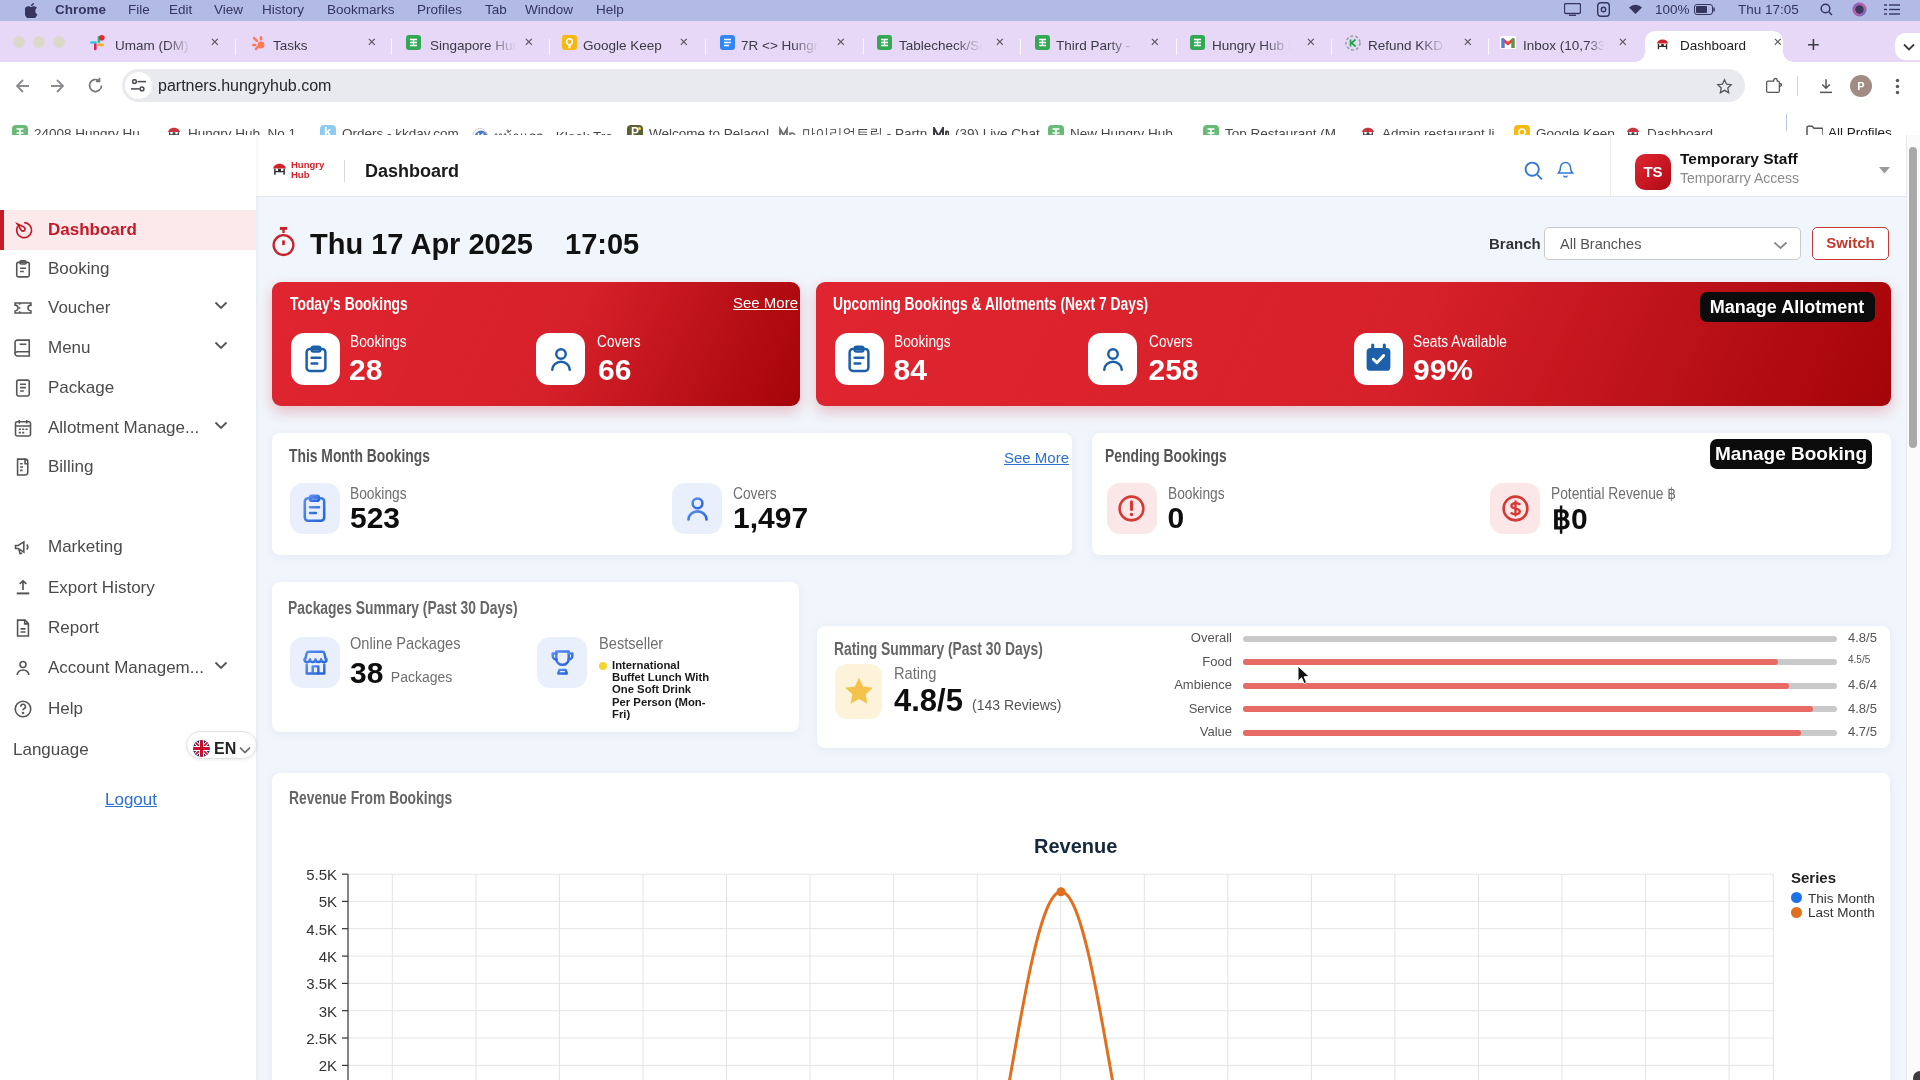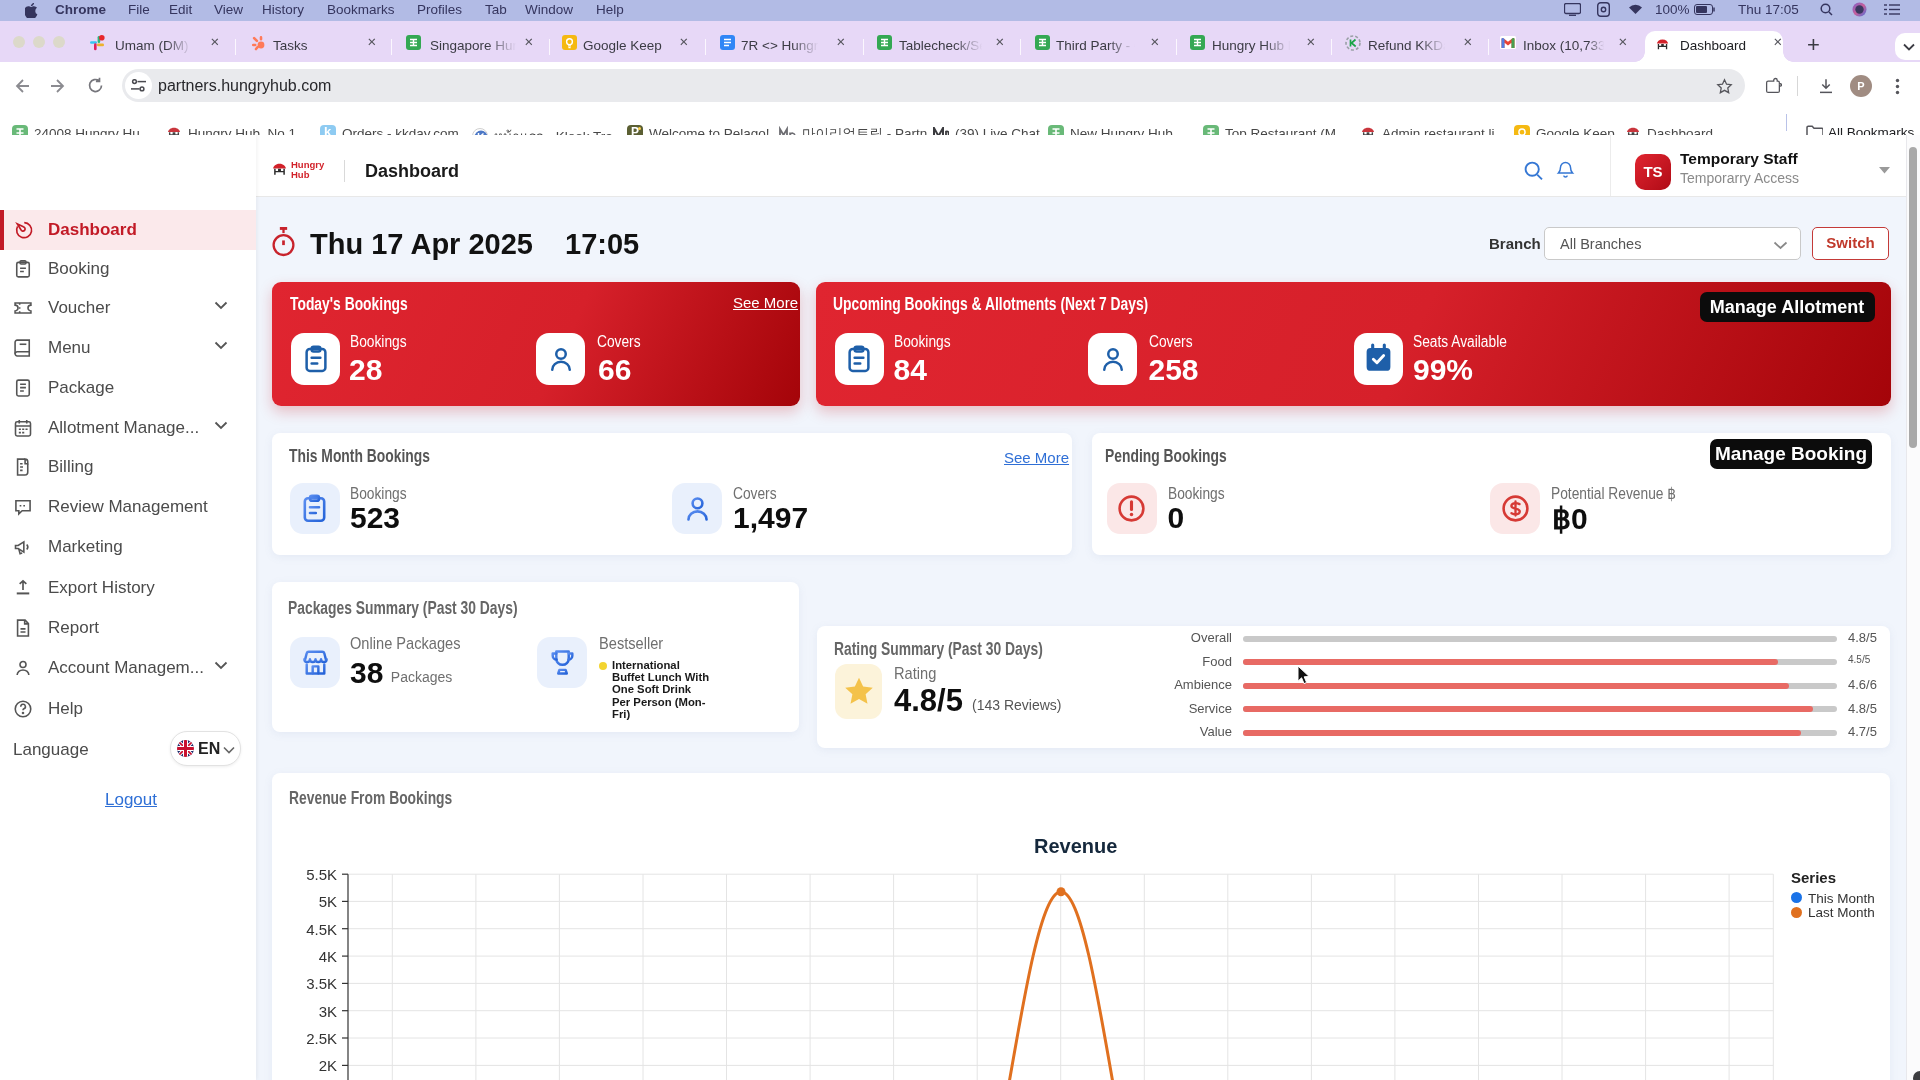--- a/index.html
+++ b/index.html
@@ -349,7 +349,7 @@
   <span class="abs" style="left:1786px; top:4px; width:1px; height:17px; background:#b9c2e8;"></span>
   <span class="bk" style="left:1806px;"><svg width="17" height="15" viewBox="0 0 17 15" style="display:inline-block; vertical-align:-3px; margin-right:5px;">
         <path d="M1 12.5 V2.5 a1.2 1.2 0 0 1 1.2-1.2 h4 l1.8 2 h7.8 a1.2 1.2 0 0 1 1.2 1.2 V12.5 a1.2 1.2 0 0 1 -1.2 1.2 H2.2 a1.2 1.2 0 0 1 -1.2-1.2 z" fill="none" stroke="#55555b" stroke-width="1.5"></path>
-      </svg><span style="color:#202124;">All Bookmarks</span></span>
+      </svg><span style="color:#202124;">All Profiles</span></span>
 </div>
 
 <div class="page">

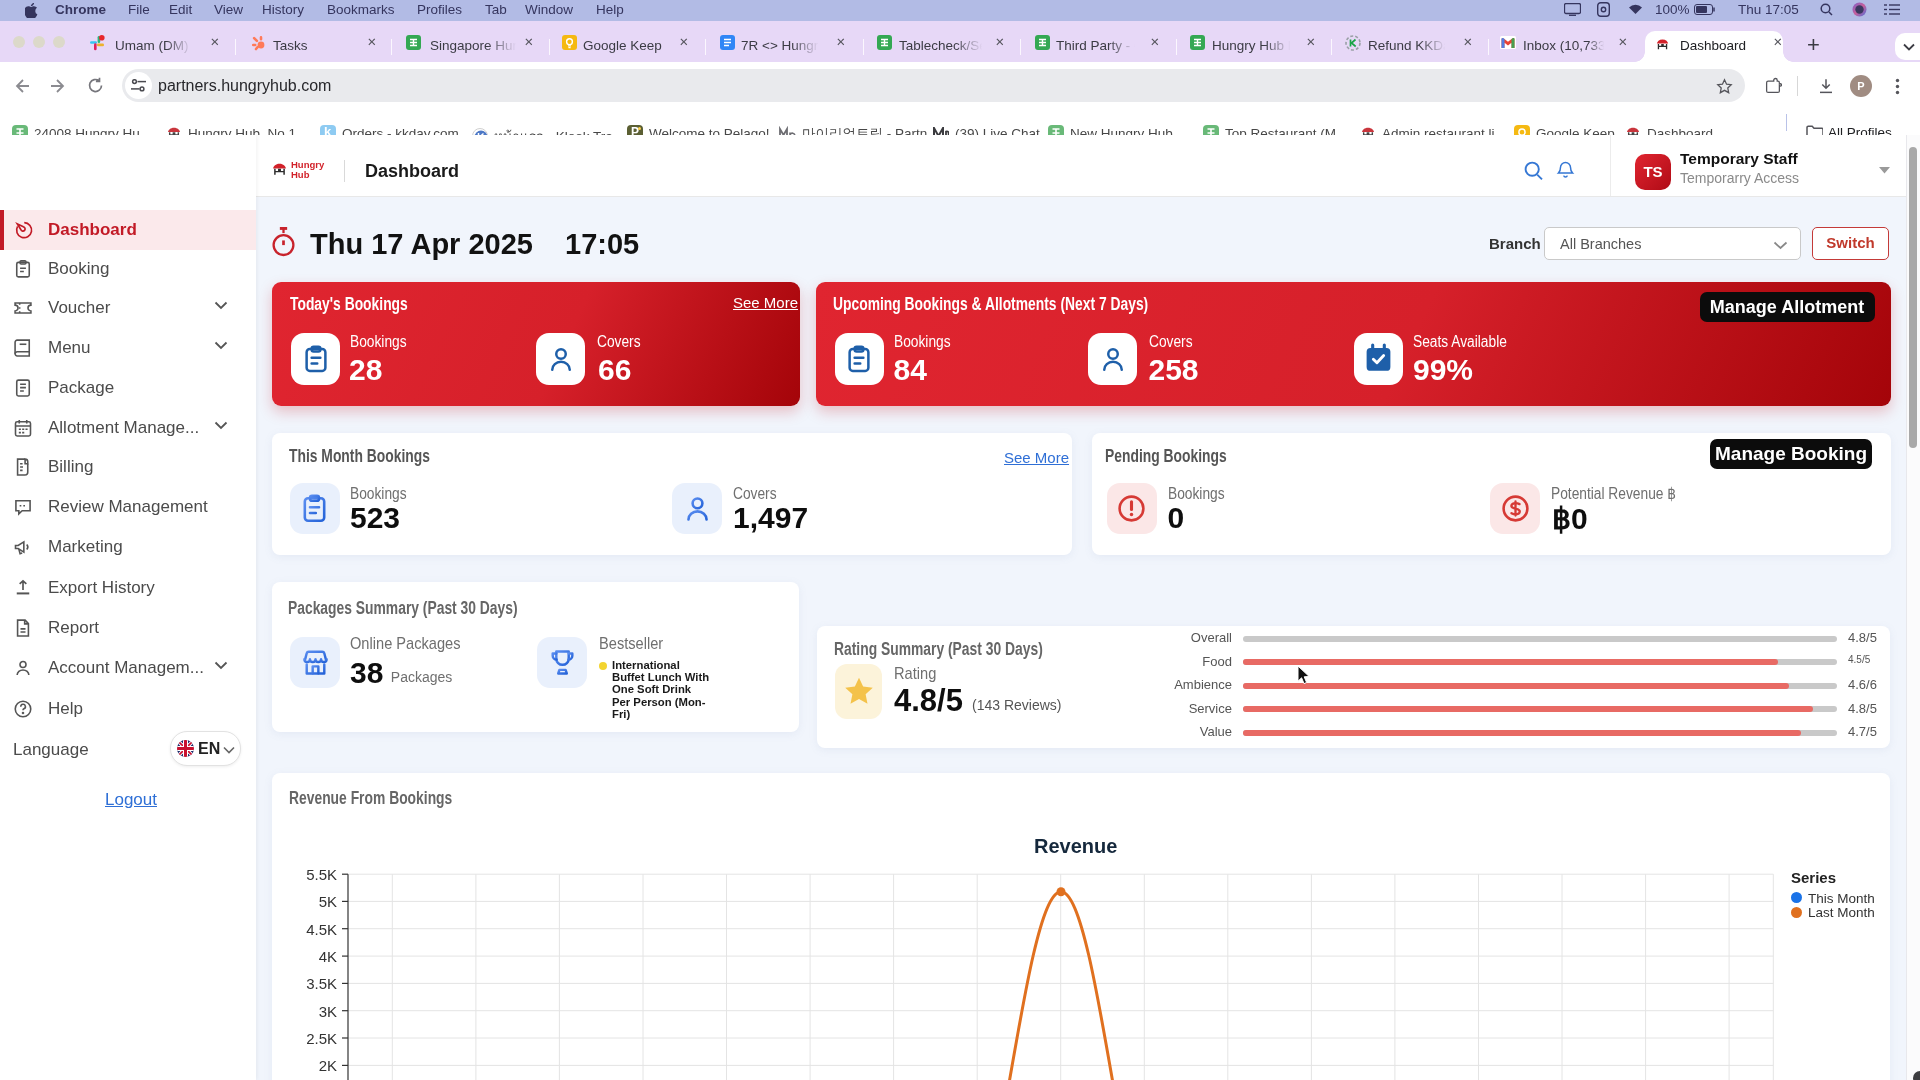--- a/index.html
+++ b/index.html
@@ -701,13 +701,6 @@
         </svg>
       <span class="tx">Billing</span>
     </div>
-    <div class="sbitem" style="top:352px;">
-      <svg class="ic" viewBox="0 0 24 24" fill="none" stroke="#555" stroke-width="1.9">
-          <path d="M3.5 4.5 h17 V16.5 h-9.5 l-4 3.8 v-3.8 h-3.5 z"></path>
-          <path d="M8 10.5 h8" stroke-dasharray="2 2.4"></path>
-        </svg>
-      <span class="tx">Review Management</span>
-    </div>
     <div class="sbitem" style="top:392px;">
       <svg class="ic" viewBox="0 0 24 24" fill="none" stroke="#555" stroke-width="1.9">
           <path d="M3 10.2 v3.6 h3.2 l6.8 4.4 V5.8 L6.2 10.2 z"></path>

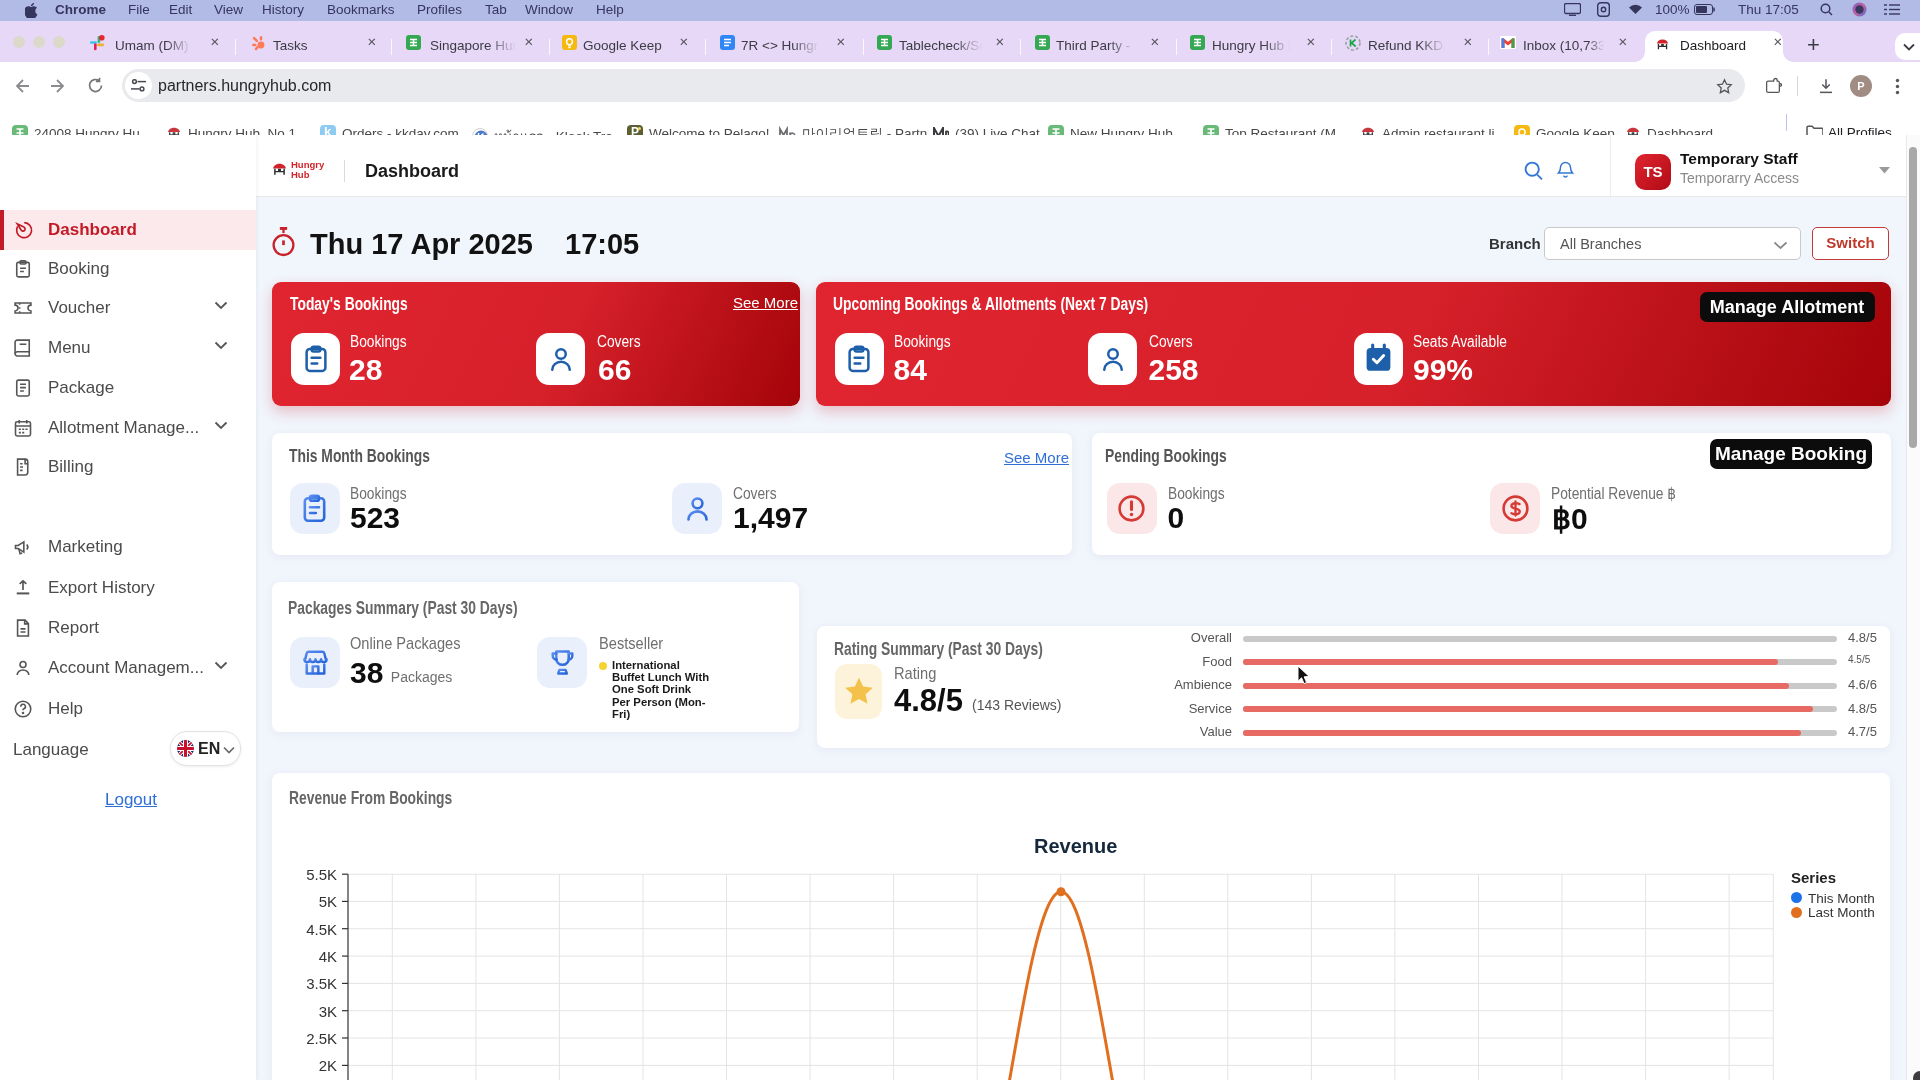--- a/index.html
+++ b/index.html
@@ -555,7 +555,7 @@
       <div class="abs" style="left:0; top:51.6px; width:415px; text-align:right; font-size:13px; color:#555;">Ambience</div>
       <div class="bar" style="left:426px; top:57px; width:594px; background:#c9c9c9;"></div>
       <div class="bar" style="left:426px; top:57px; width:546px; background:#e86a64;"></div>
-      <div class="abs" style="left:1031px; top:51.6px; font-size:13px; color:#555;">4.6/6</div>
+      <div class="abs" style="left:1031px; top:51.6px; font-size:13px; color:#555;">4.6/4</div>
       <div class="abs" style="left:0; top:75px; width:415px; text-align:right; font-size:13px; color:#555;">Service</div>
       <div class="bar" style="left:426px; top:80.5px; width:594px; background:#c9c9c9;"></div>
       <div class="bar" style="left:426px; top:80.5px; width:570px; background:#e86a64;"></div>

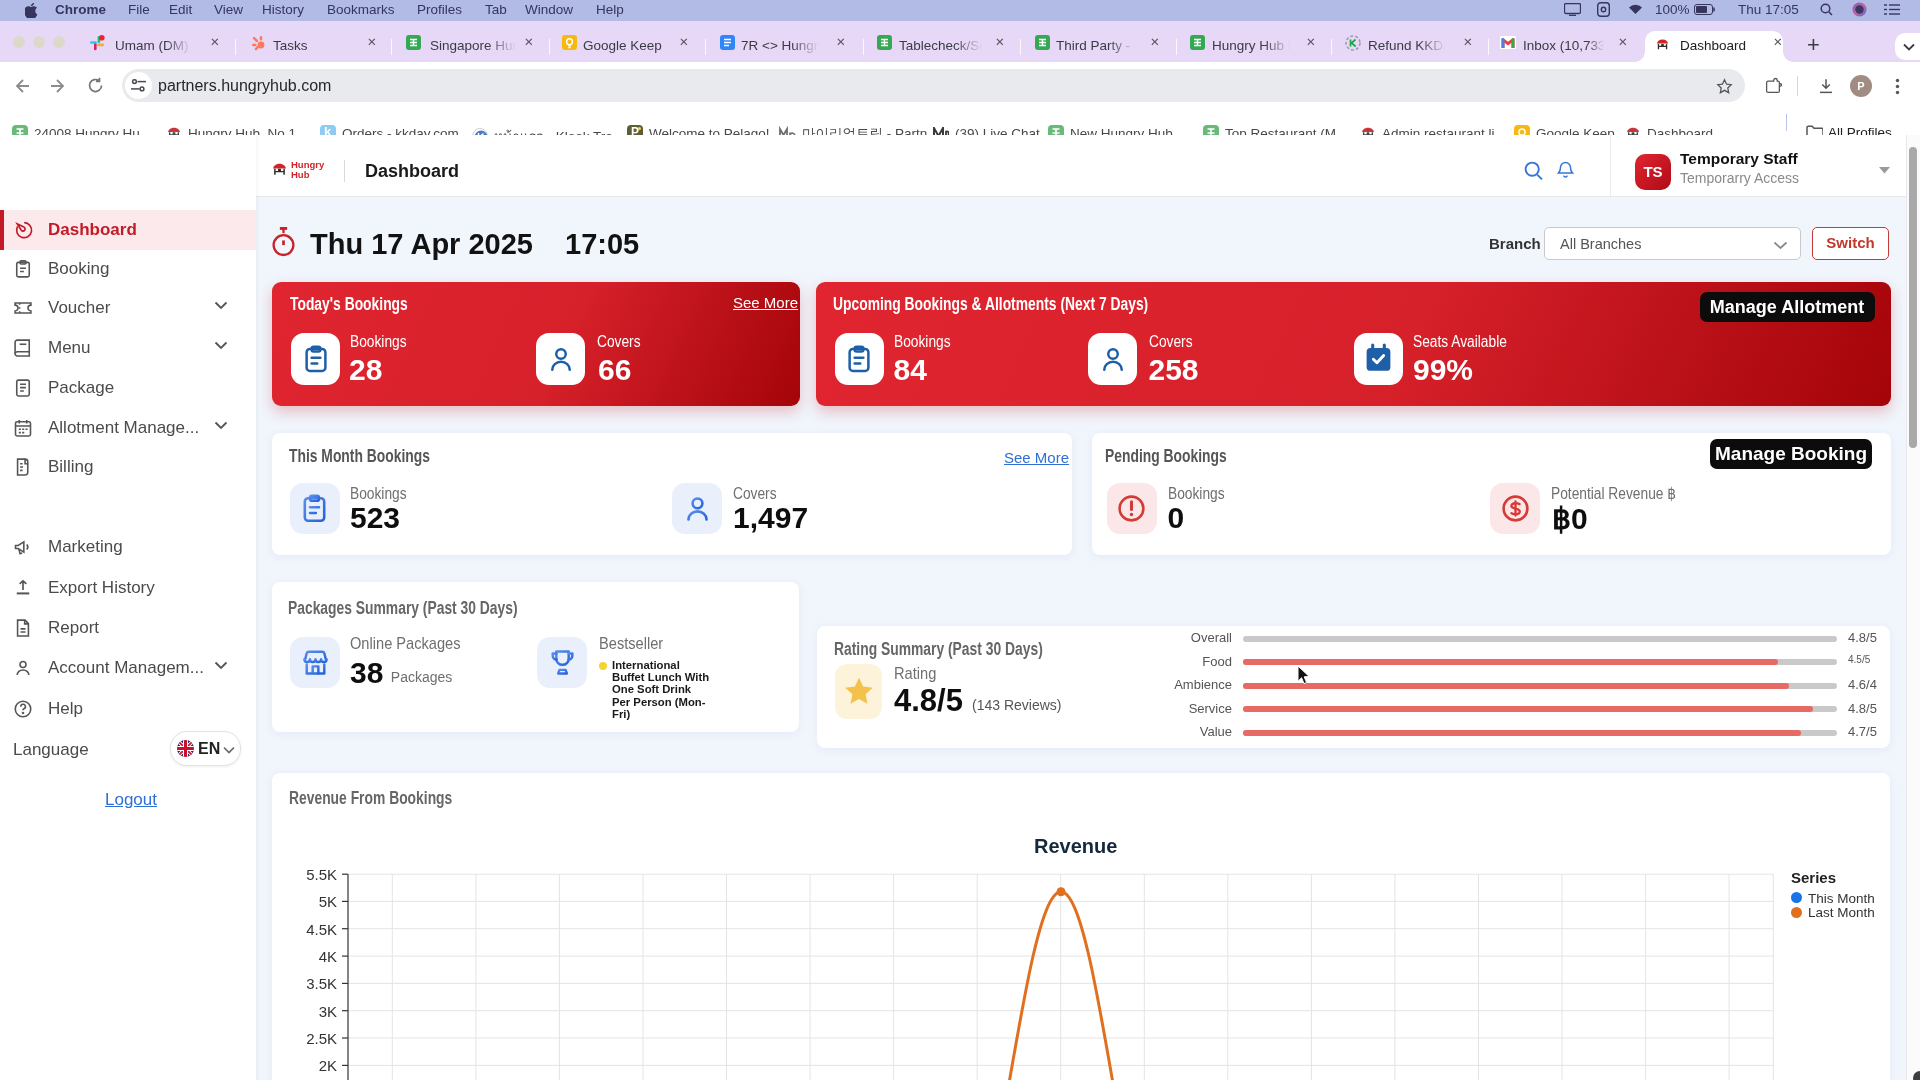--- a/index.html
+++ b/index.html
@@ -743,7 +743,7 @@
       <span class="tx">Help</span>
     </div>
     <div class="abs" style="left:13px; top:605px; font-size:17px; color:#4b4b4b;">Language</div>
-    <div class="abs" style="left:170px; top:596px; width:71px; height:35px; border:1px solid #e2e2e2; border-radius:17px; background:#fff; box-shadow:0 1px 3px rgba(0,0,0,0.07);">
+    <div class="abs" style="left:186px; top:596px; width:71px; height:28px; border:1px solid #e2e2e2; border-radius:17px; background:#fff; box-shadow:0 1px 3px rgba(0,0,0,0.07);">
       <svg class="abs" style="left:6px; top:8px;" width="17" height="17" viewBox="0 0 17 17">
           <defs>
             <clipPath id="fc">

